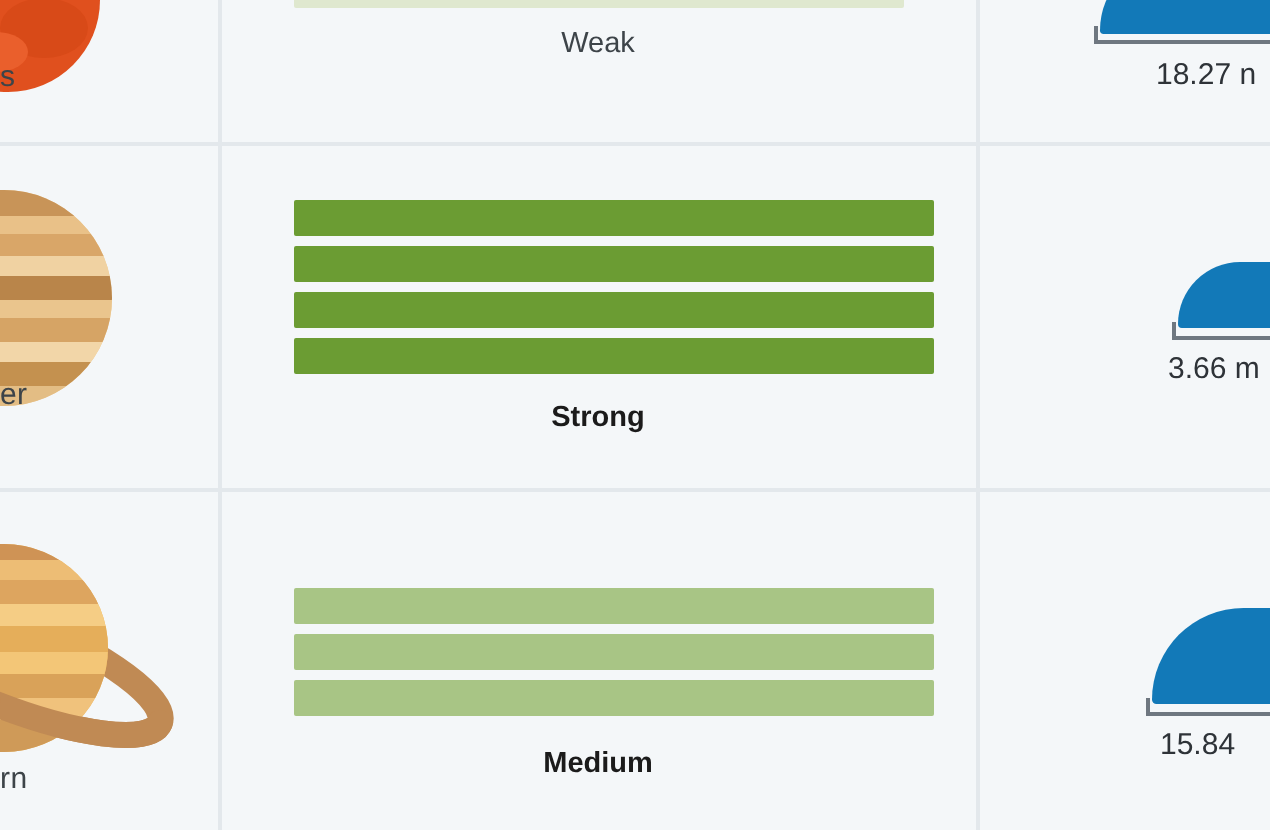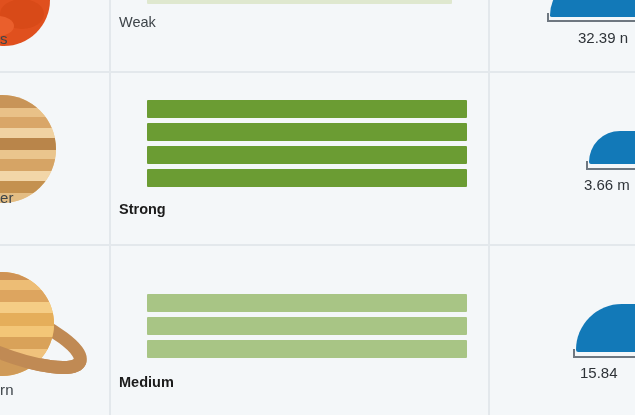--- a/index.html
+++ b/index.html
@@ -66,6 +66,7 @@
   .strength-label {
     position: absolute;
     width: 360px;
+    text-align: center;
     font-size: 14.5px;
     color: #1b1b1b;
   }

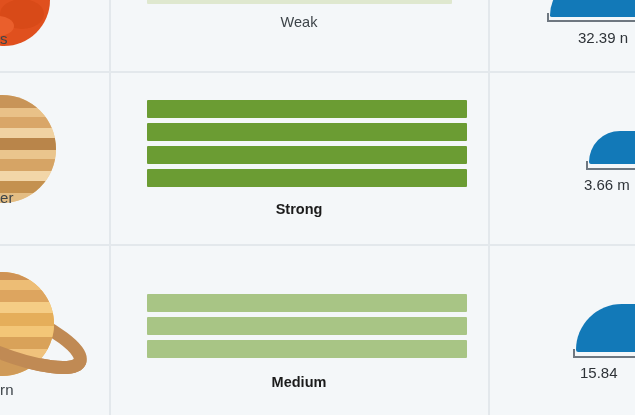--- a/index.html
+++ b/index.html
@@ -130,7 +130,7 @@
   <div style="position:absolute;left:490px;top:0;">
     <div class="blob" style="left:60px;top:-22px;width:120px;height:39px;border-radius:60px 60px 3px 3px;"></div>
     <div class="bracket" style="left:57px;top:13px;width:120px;"></div>
-    <div class="blob-value" style="left:88px;top:29px;">32.39 n</div>
+    <div class="blob-value" style="left:88px;top:29px;">18.27 n</div>
   </div>
 
   <div class="planet-cell" style="top:73px;height:171px;">

